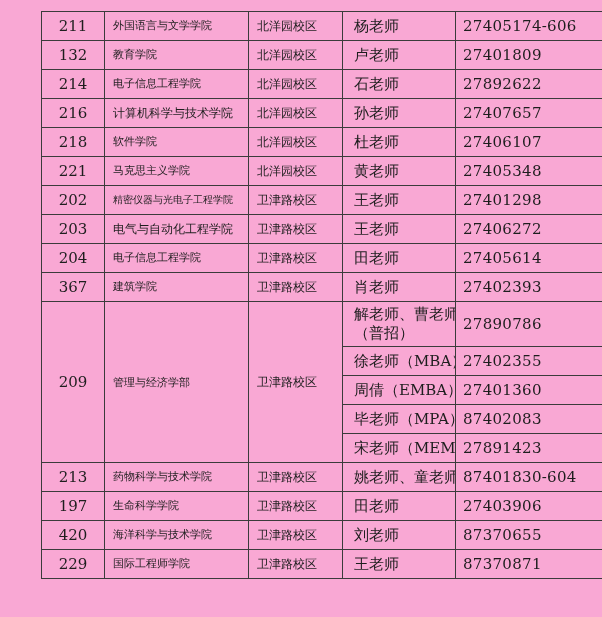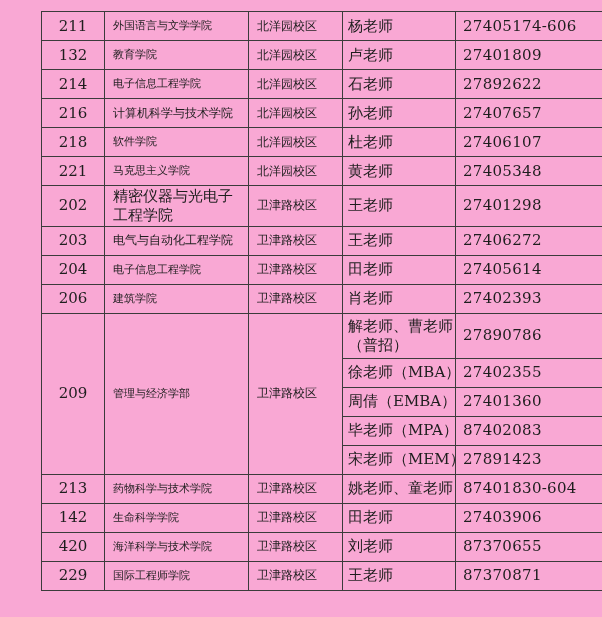--- a/index.html
+++ b/index.html
@@ -45,7 +45,7 @@
   td.cell-college.col-sm { font-size: 12px; }
   td.cell-college.col-xs { font-size: 15px; }
   td.cell-campus   { font-size: 12px; }
-  td.cell-teacher  { font-size: 15px; white-space: pre; padding-left: 5px; }
+  td.cell-teacher  { font-size: 15px; white-space: pre; padding-left: 11px; }
   td.cell-phone    { font-size: 15px; letter-spacing: 0.3px; padding-left: 7px; }
   tr.tall td { height: 42px; line-height: 19px; }
 </style>

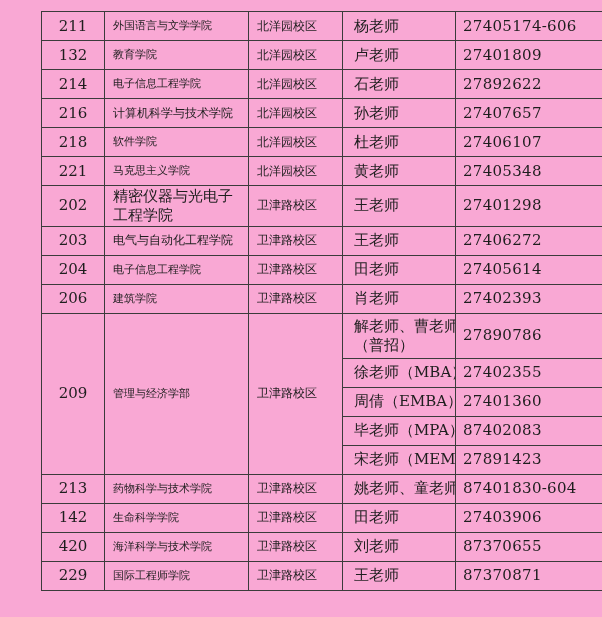--- a/index.html
+++ b/index.html
@@ -43,7 +43,7 @@
   }
   td.cell-college  { font-size: 11px; }
   td.cell-college.col-sm { font-size: 12px; }
-  td.cell-college.col-xs { font-size: 15px; }
+  td.cell-college.col-xs { font-size: 10px; }
   td.cell-campus   { font-size: 12px; }
   td.cell-teacher  { font-size: 15px; white-space: pre; padding-left: 11px; }
   td.cell-phone    { font-size: 15px; letter-spacing: 0.3px; padding-left: 7px; }

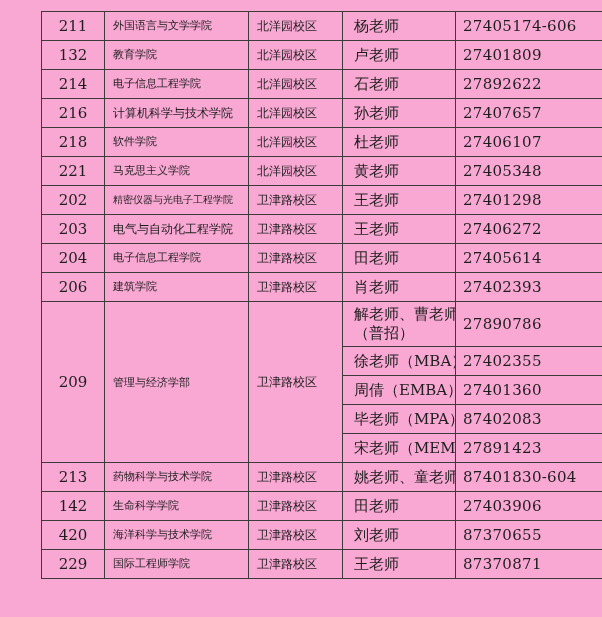--- a/index.html
+++ b/index.html
@@ -127,7 +127,7 @@
             <td class="cell-phone">27405614</td>
           </tr>
           <tr>
-            <td class="cell-num">206</td>
+            <td class="cell-num">367</td>
             <td class="cell-college">建筑学院</td>
             <td class="cell-campus">卫津路校区</td>
             <td class="cell-teacher">肖老师</td>

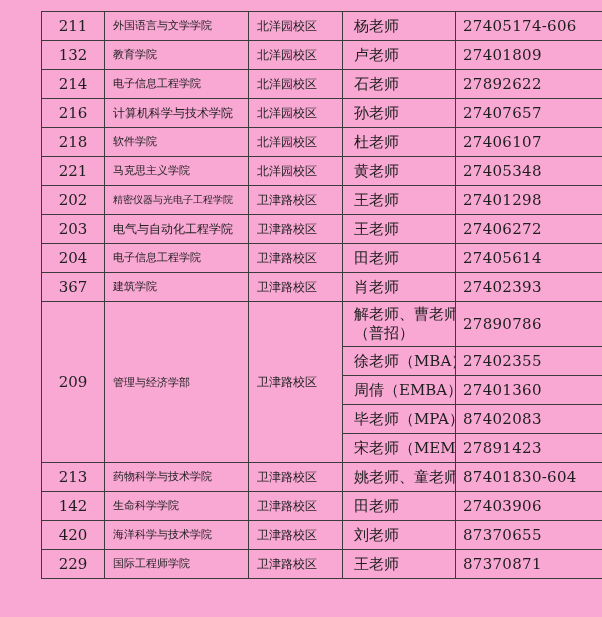--- a/index.html
+++ b/index.html
@@ -165,7 +165,7 @@
             <td class="cell-phone">87401830-604</td>
           </tr>
           <tr>
-            <td class="cell-num">142</td>
+            <td class="cell-num">197</td>
             <td class="cell-college">生命科学学院</td>
             <td class="cell-campus">卫津路校区</td>
             <td class="cell-teacher">田老师</td>

